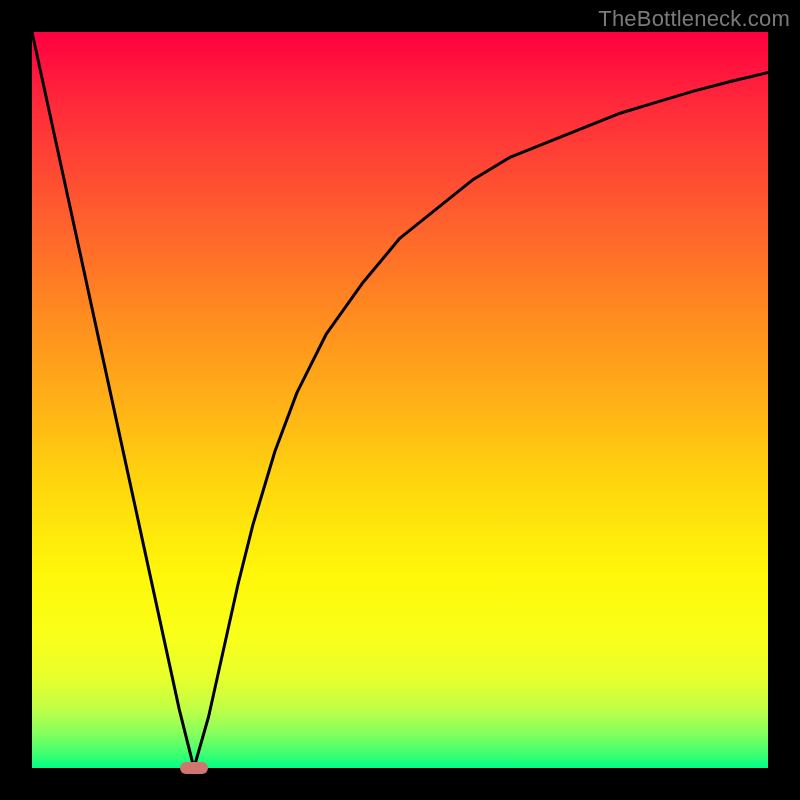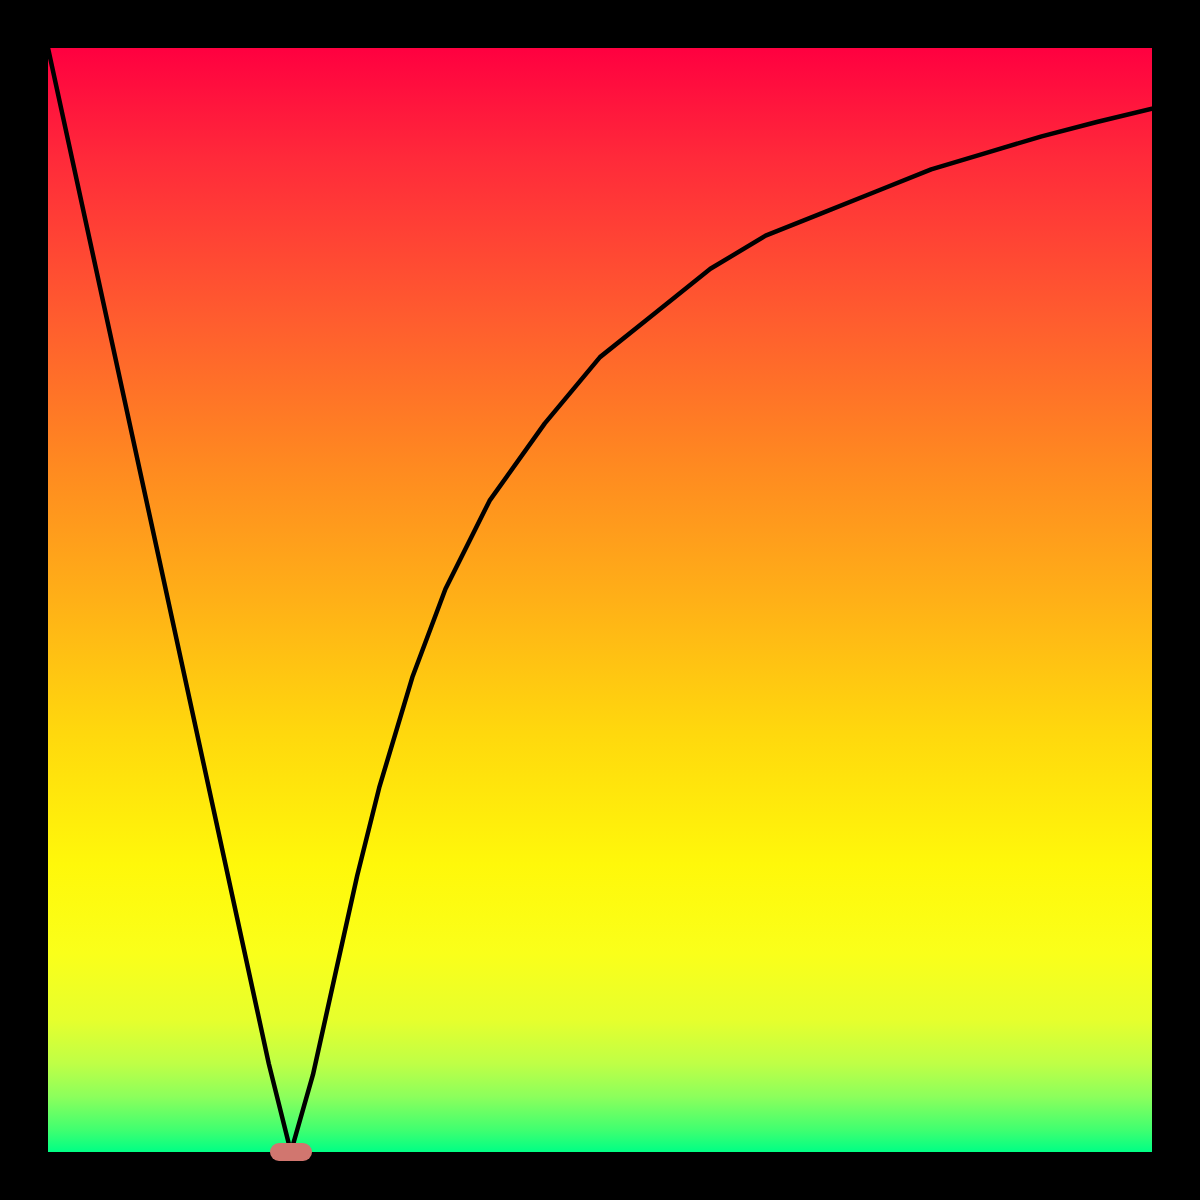--- a/index.html
+++ b/index.html
@@ -70,6 +70,7 @@
 
 <div class="frame">
 
+  <div class="watermark">TheBottleneck.com</div>
 
   <div class="plot-area">
 

